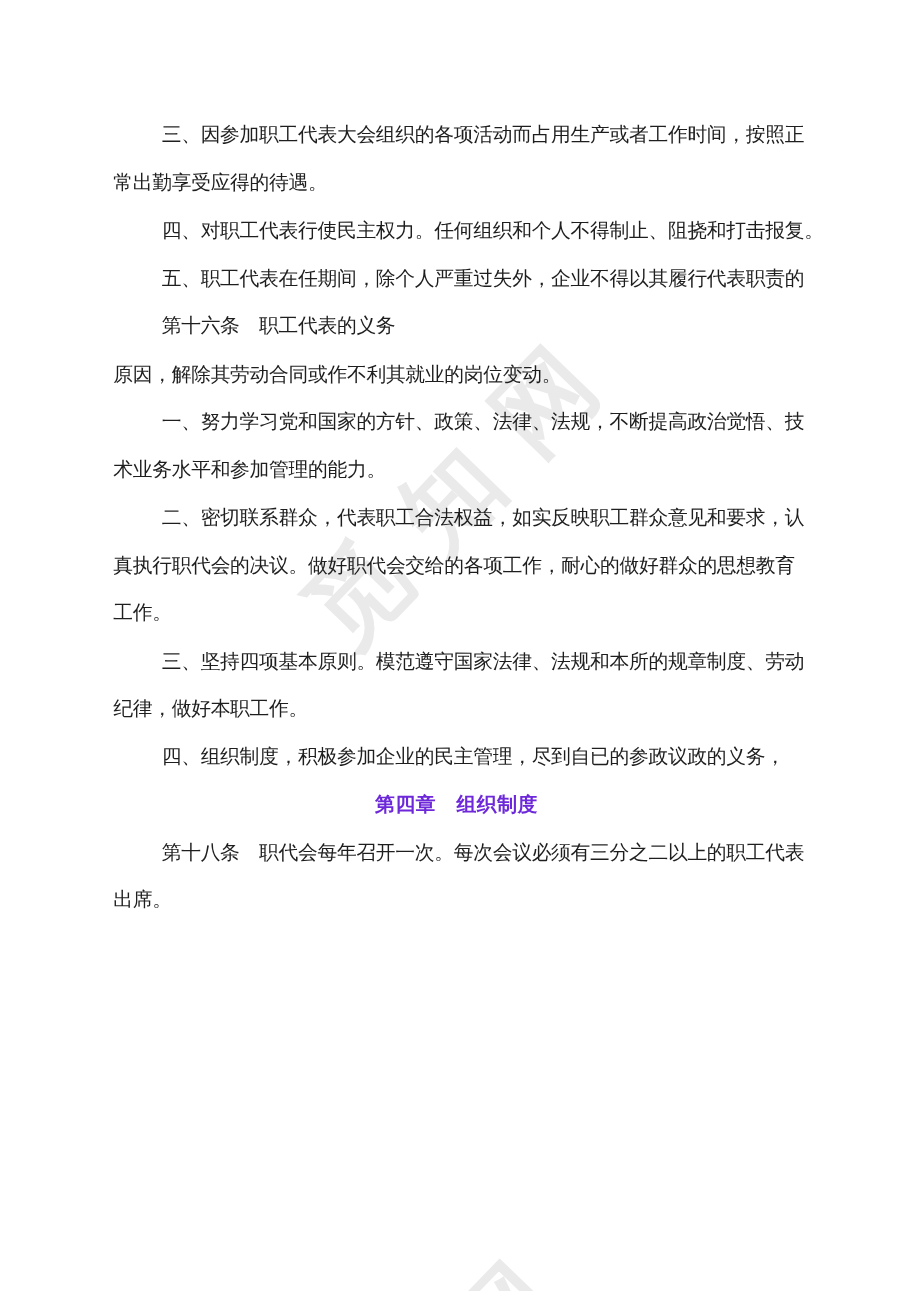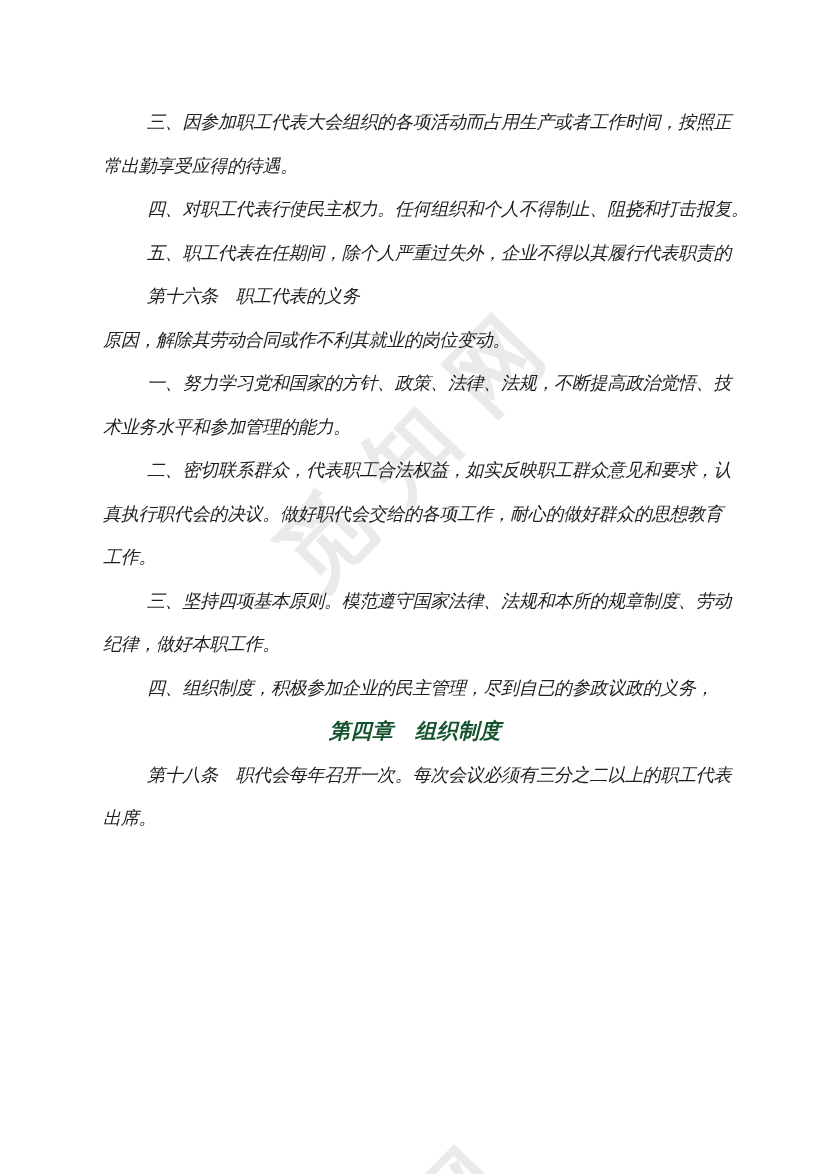--- a/index.html
+++ b/index.html
@@ -39,7 +39,6 @@
     top: 101px;
     width: 624px;
     color: #1e1e1e;
-    font-style: italic;
   }
   .line {
     font-size: 18px;

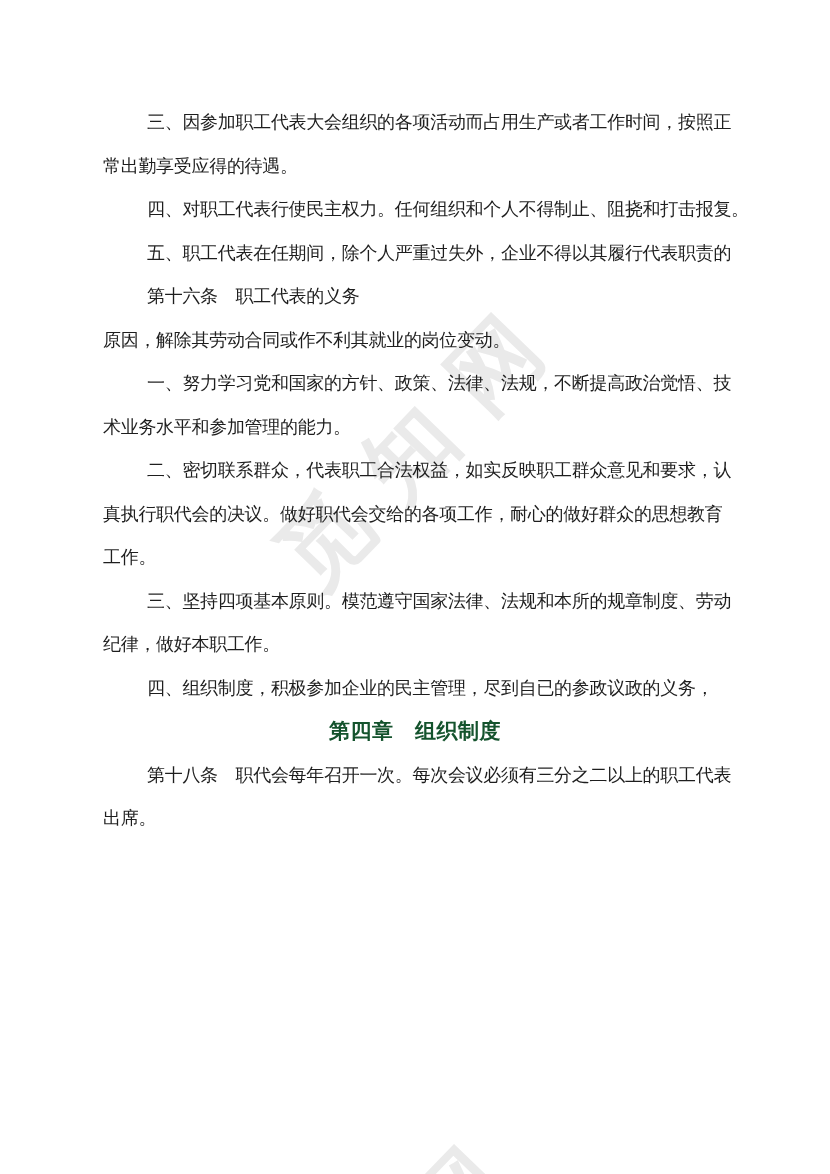--- a/index.html
+++ b/index.html
@@ -50,13 +50,13 @@
   }
   .ind { text-indent: 44px; }
   .chapter {
-    font-size: 21px;
+    font-size: 18px;
     line-height: 43.5px;
     height: 43.5px;
     font-weight: 700;
     text-align: center;
     letter-spacing: 0.5px;
-    color: #14532d;
+    color: #6d28d9;
     white-space: nowrap;
   }
 </style>

